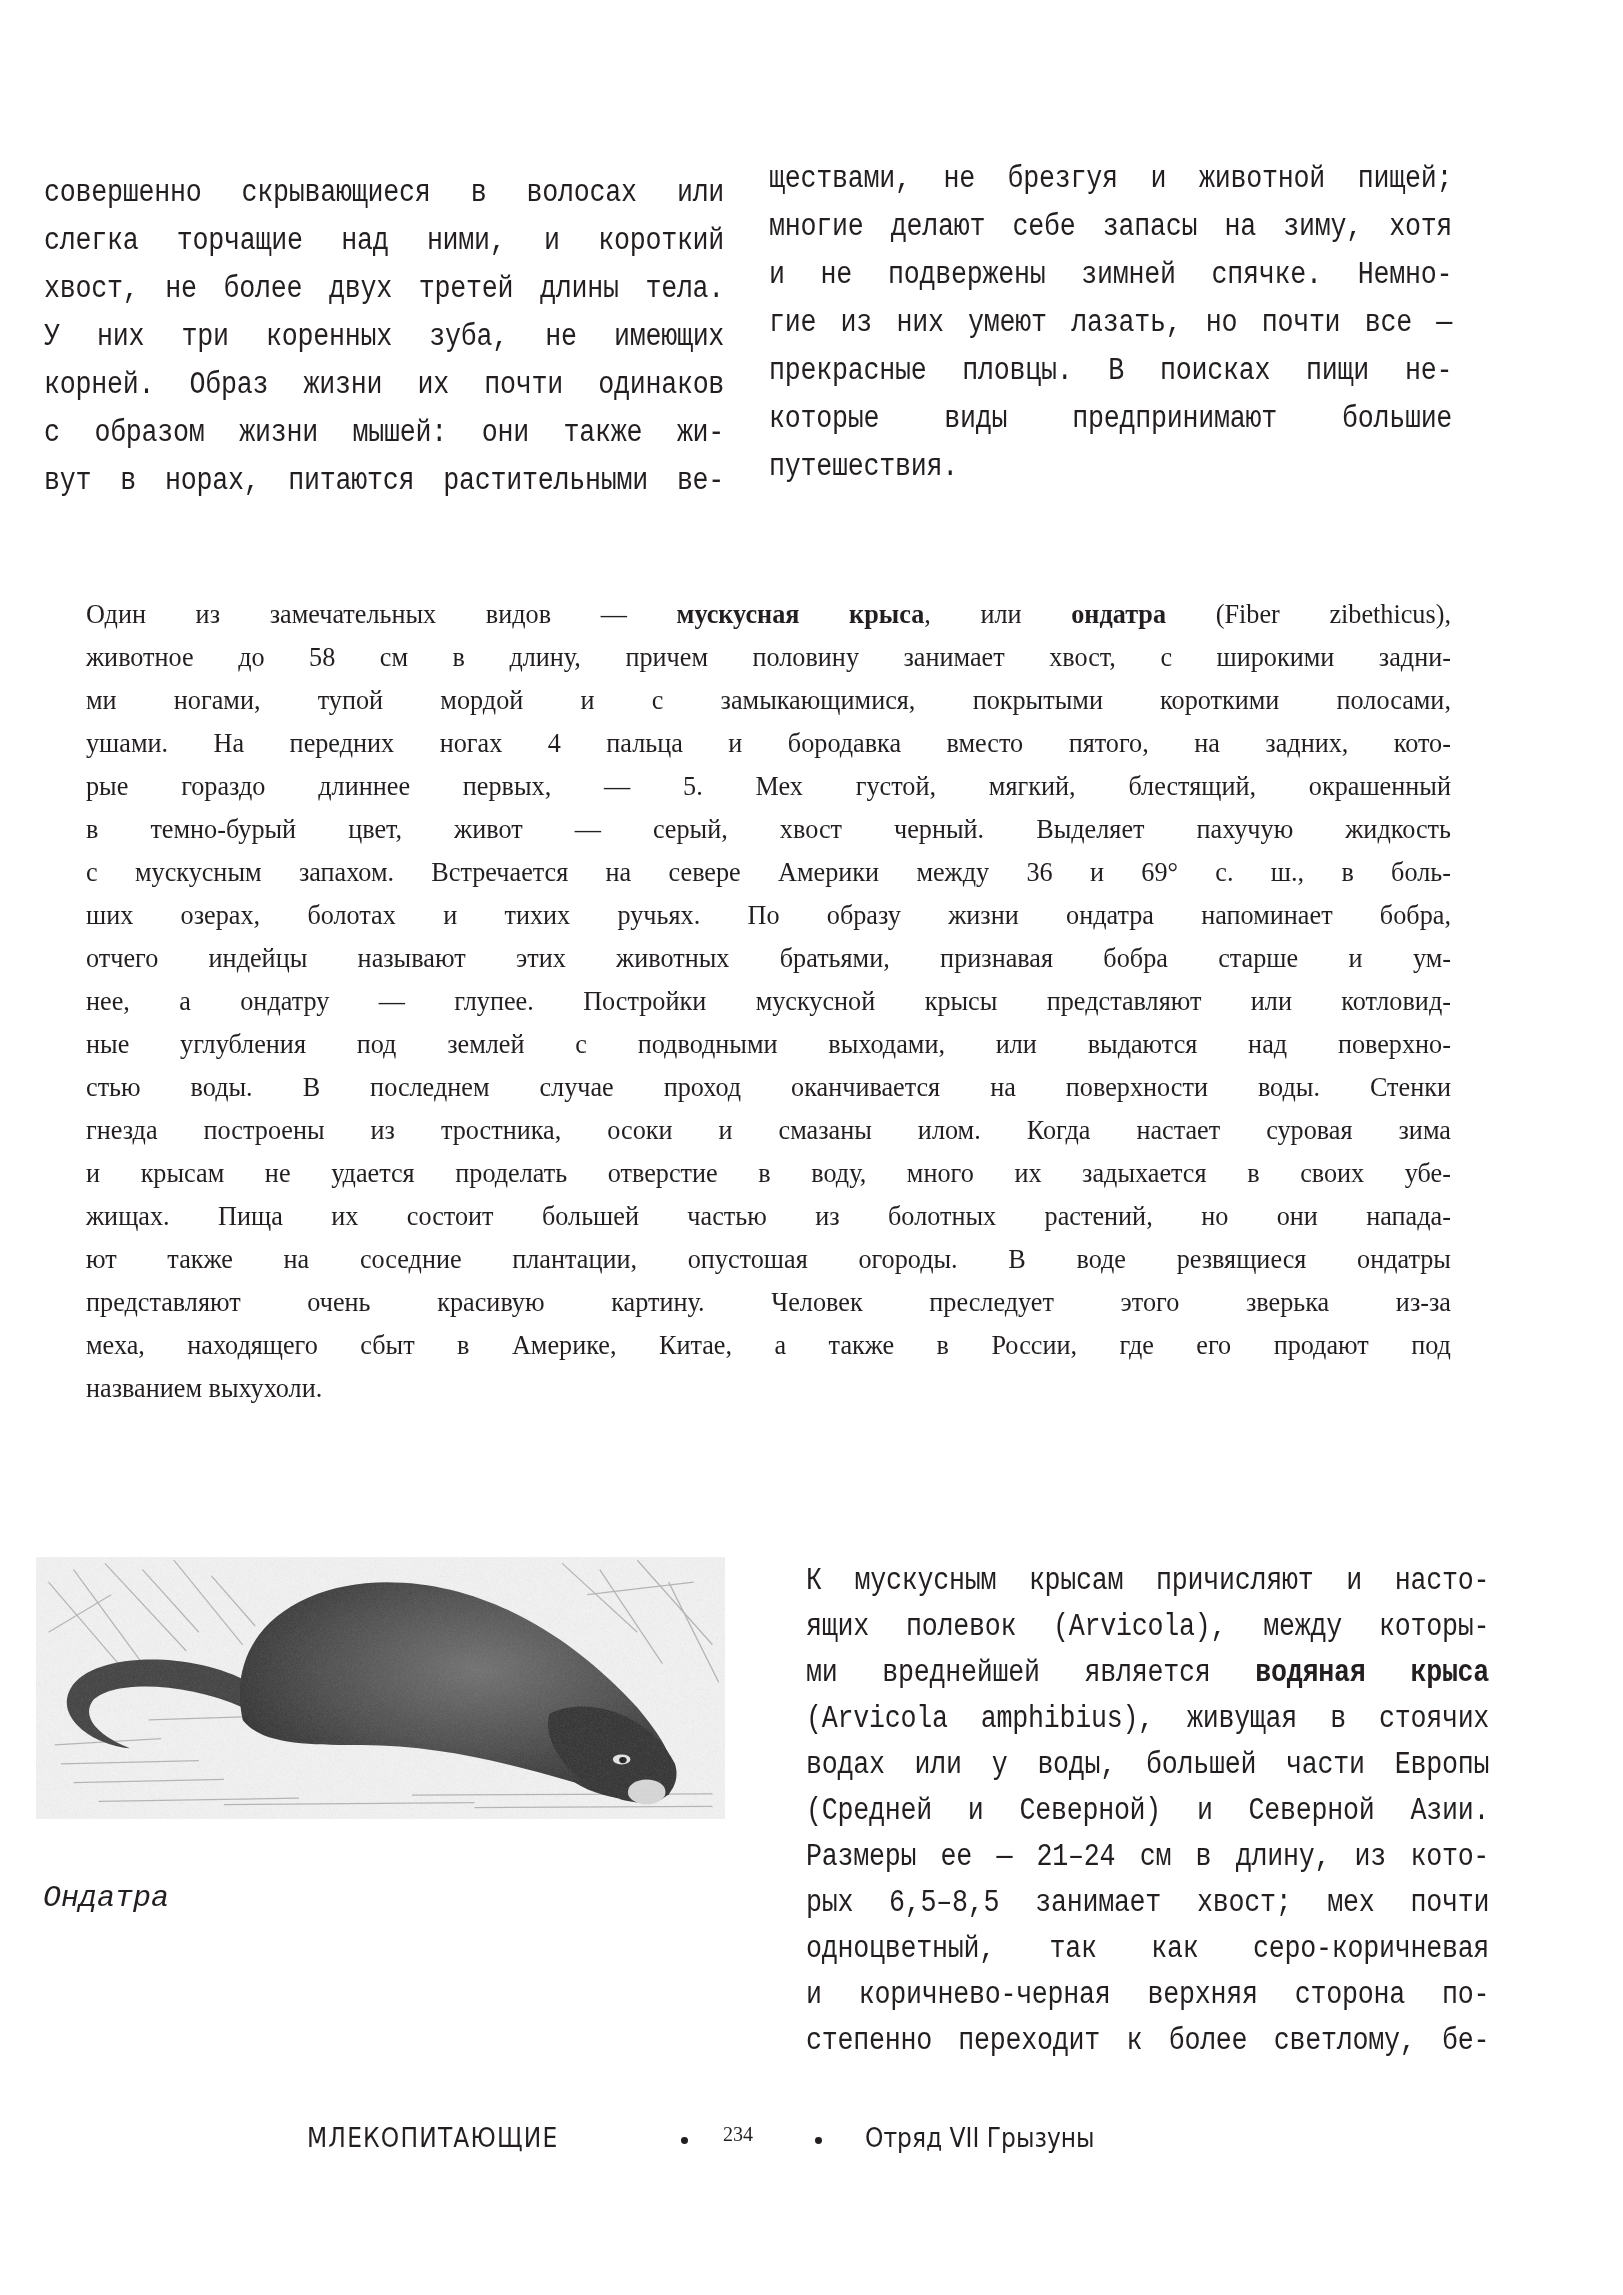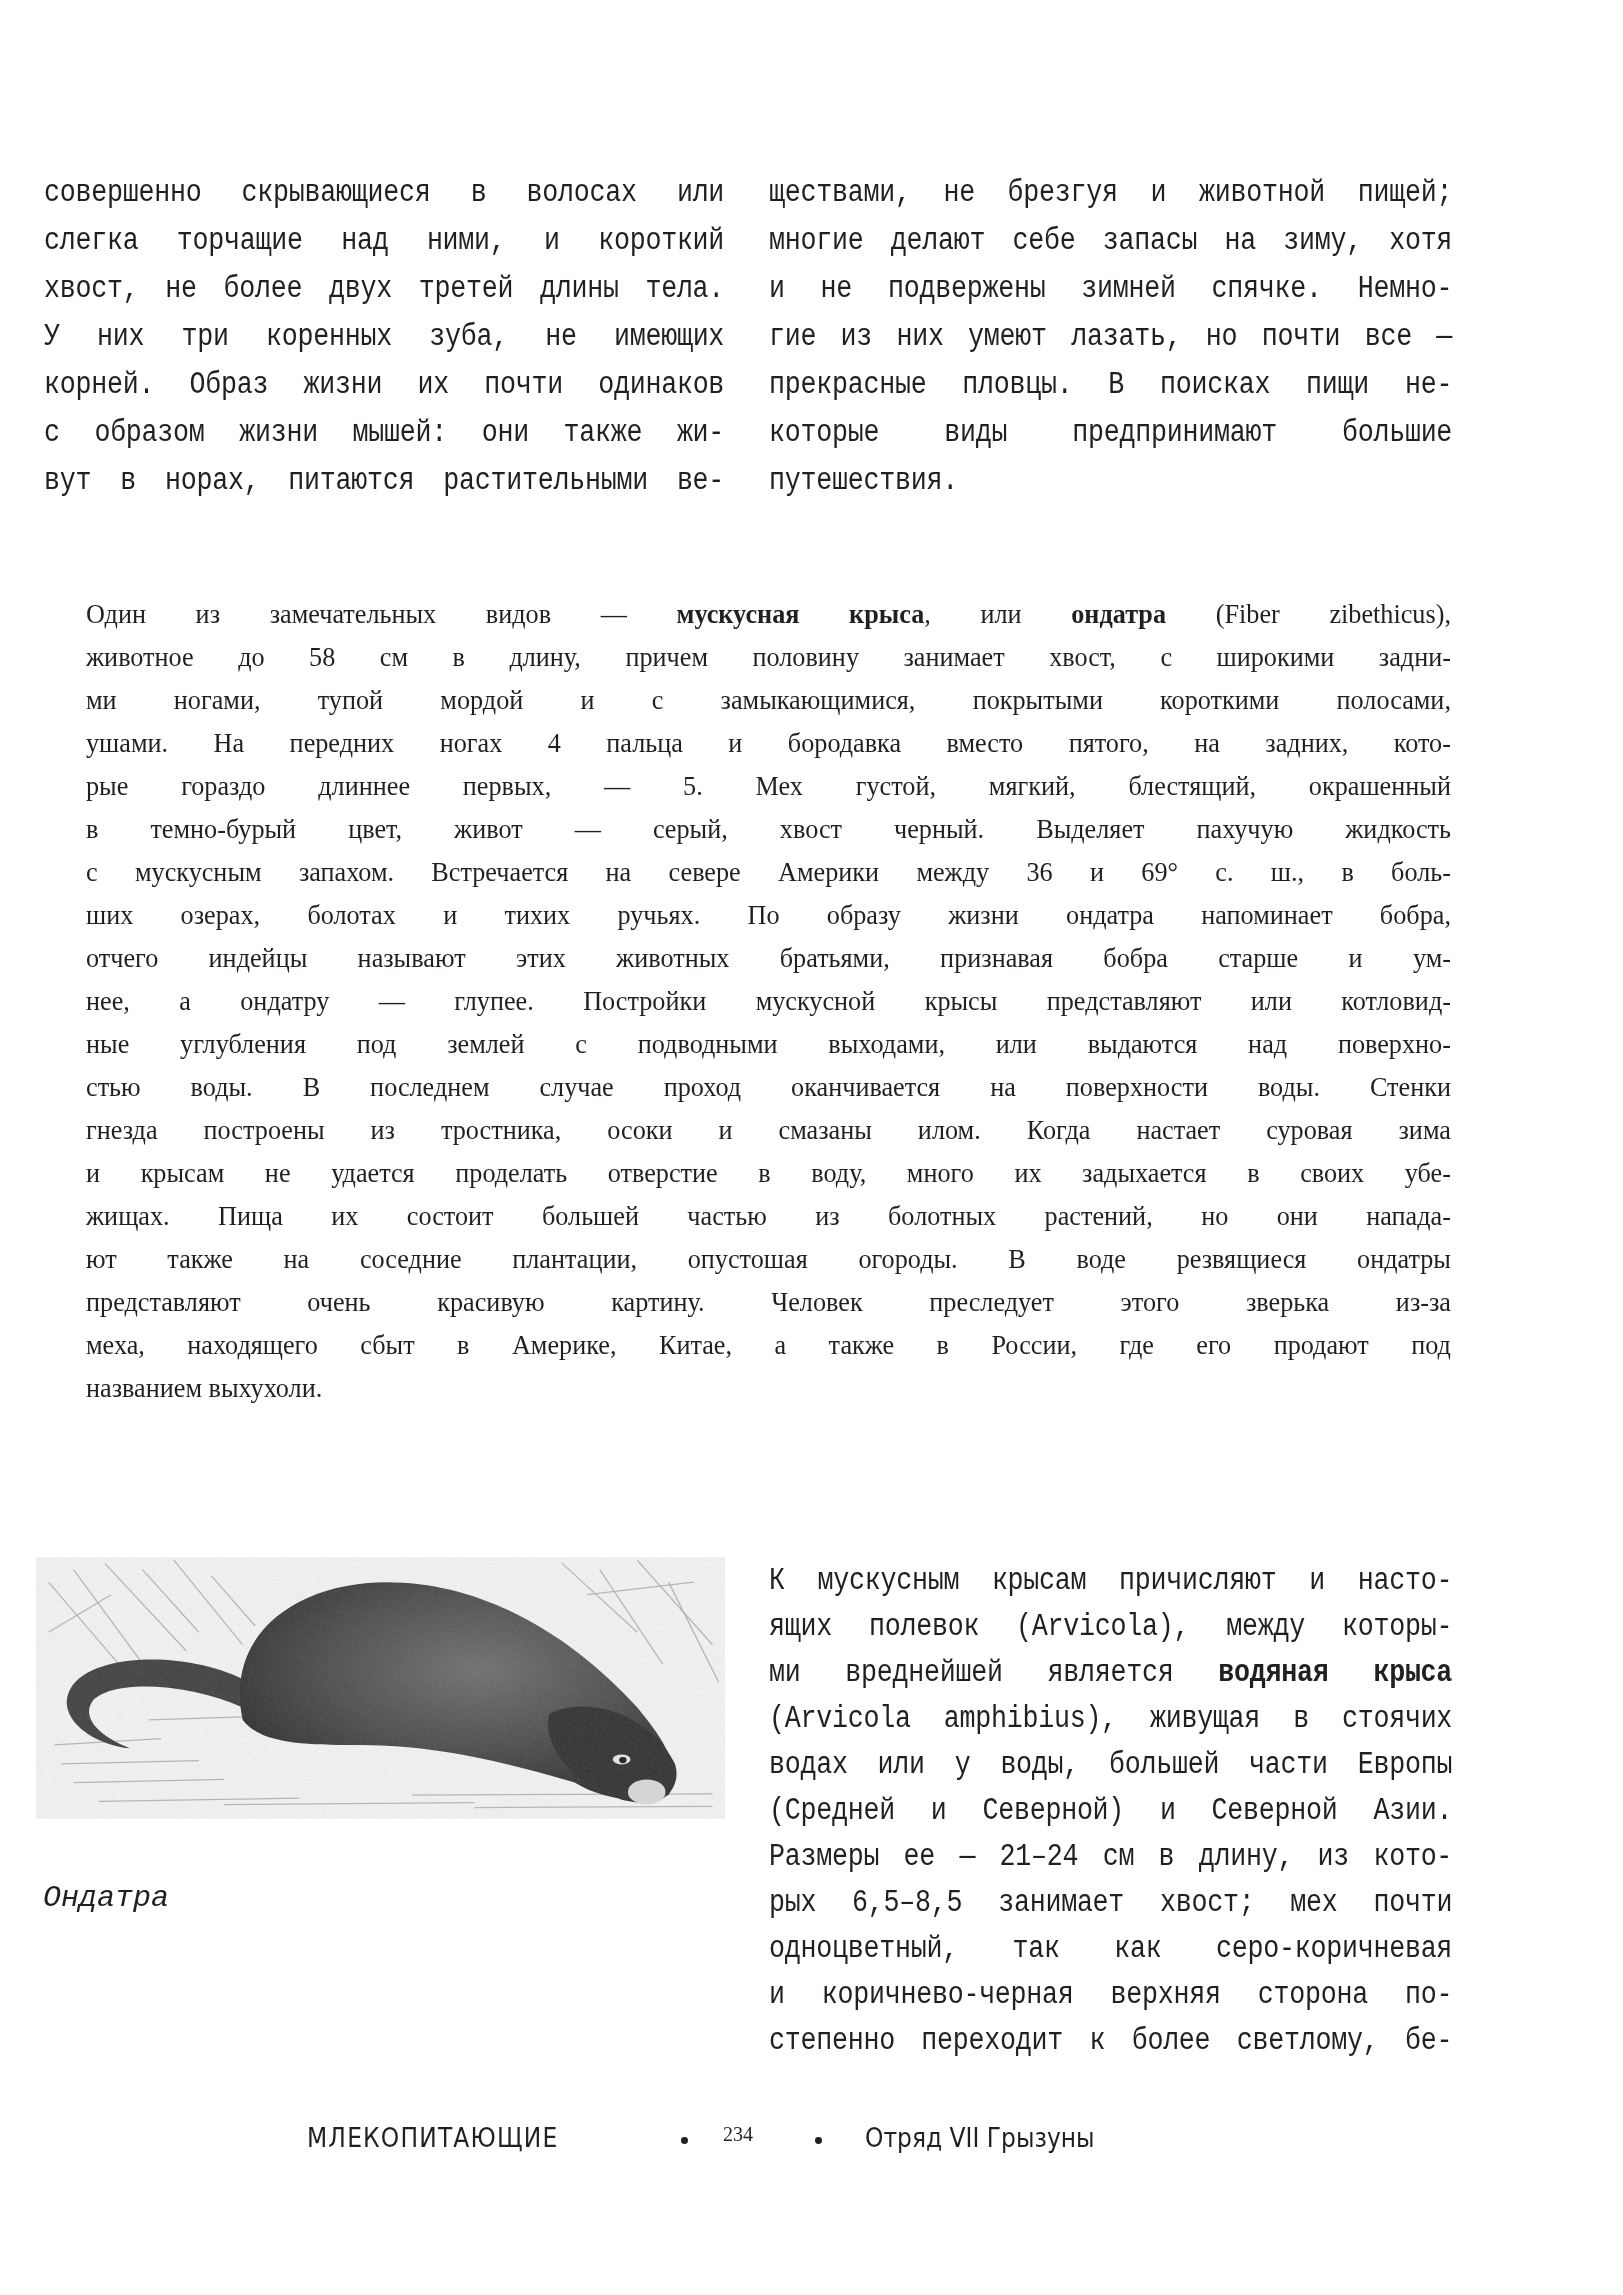--- a/index.html
+++ b/index.html
@@ -13,7 +13,7 @@
 
   
   #top-left { left: 44px; top: 169px; width: 680px; }
-  #top-right { left: 769px; top: 169px; width: 683px; }
+  #top-right { left: 769px; top: 155px; width: 683px; }
   .serif-body { font-size: 31px; line-height: 48px; letter-spacing: -0.3px; }
   .serif-body .line { transform: scaleX(0.86); transform-origin: left center; width: 116.3%; }
 

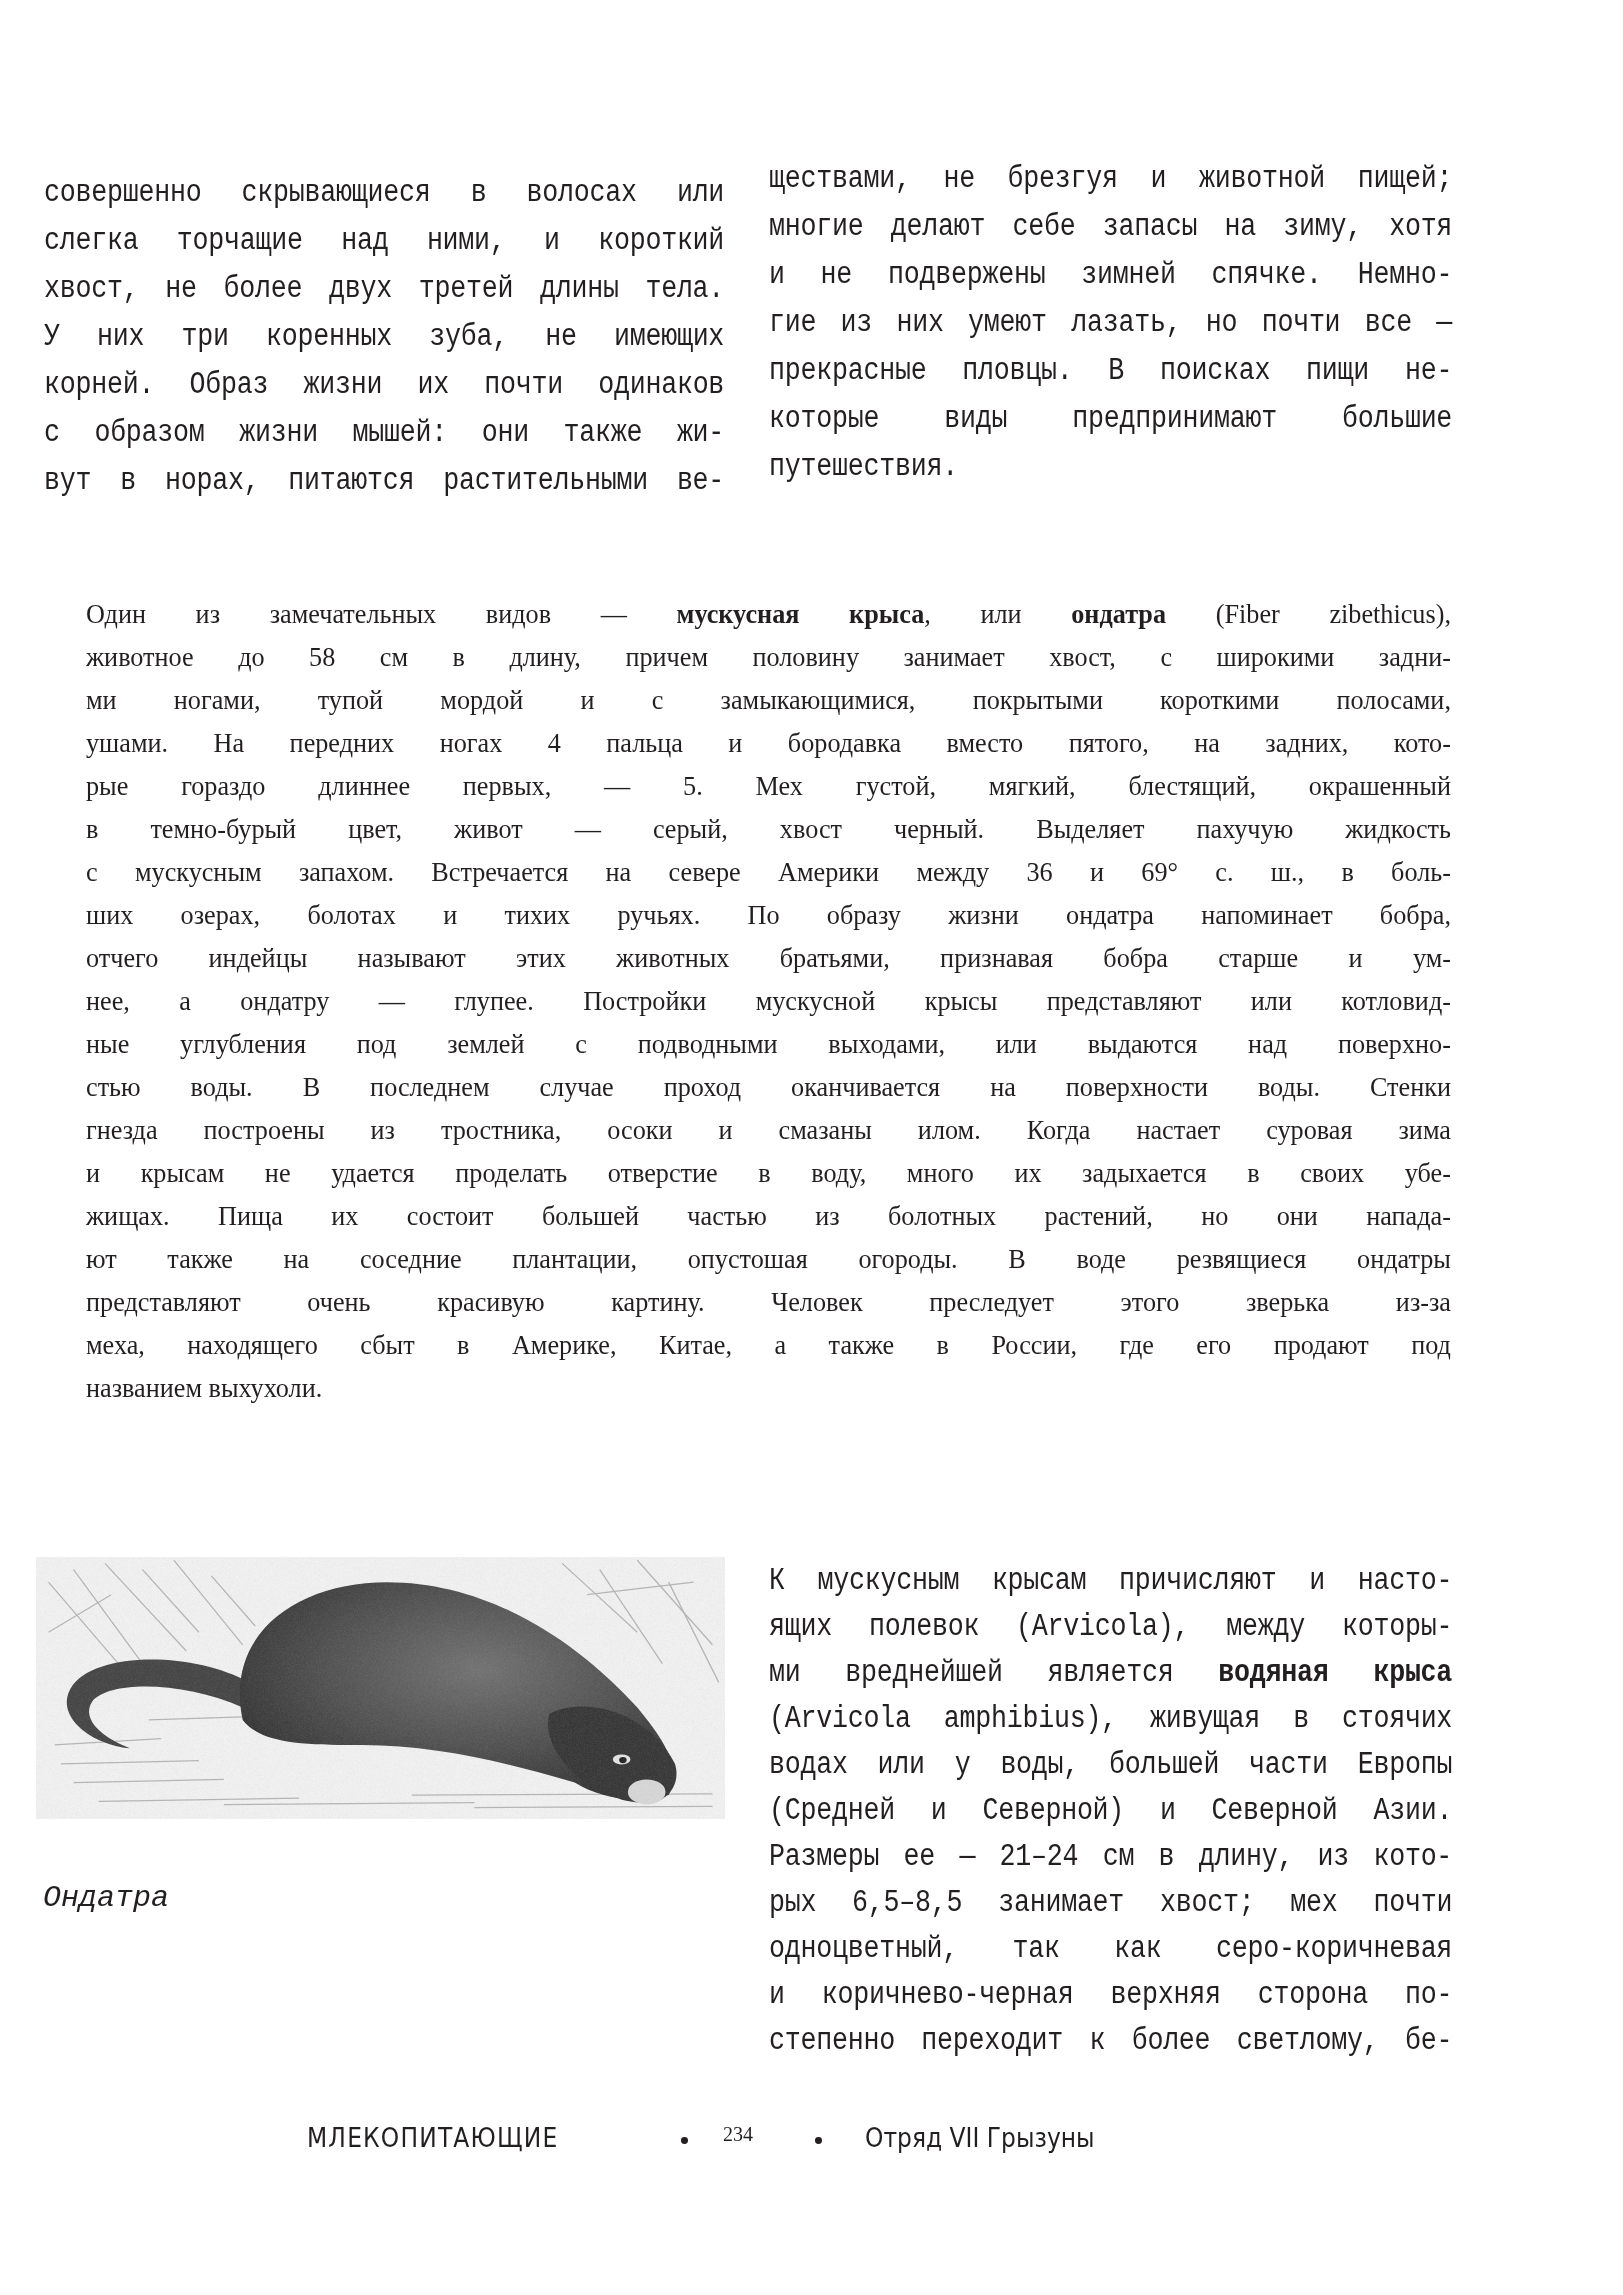--- a/index.html
+++ b/index.html
@@ -29,7 +29,7 @@
 
   
   #bottom-right { left: 769px; top: 1558px; width: 683px; }
-  .serif-body2 { font-size: 31px; line-height: 46px; letter-spacing: -0.3px; }
+  .serif-body2 { font-size: 31px; line-height: 46px; letter-spacing: -0.3px; margin-left: 37px; }
   .serif-body2 .line { transform: scaleX(0.86); transform-origin: left center; width: 116.3%; }
 
   

